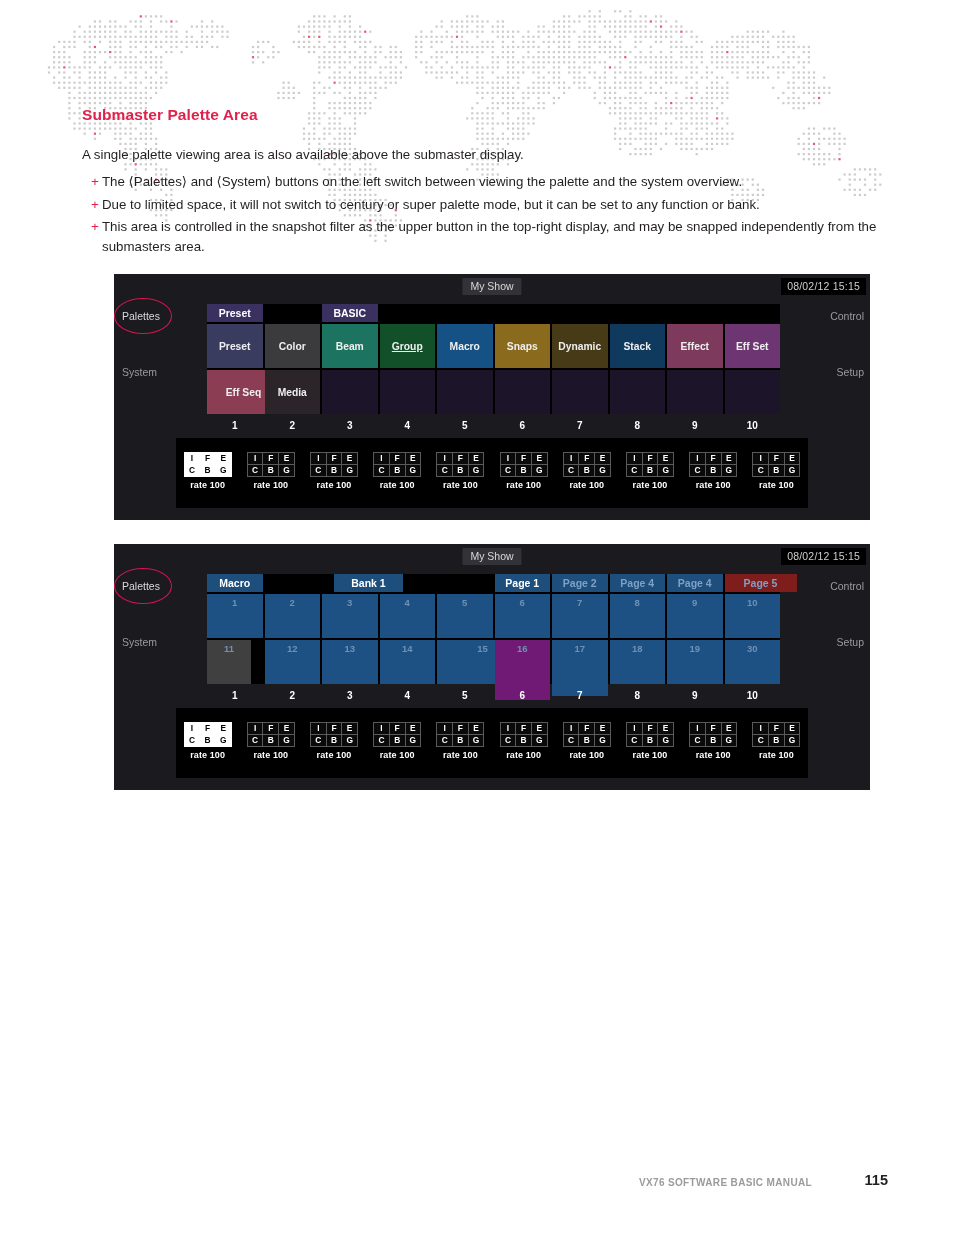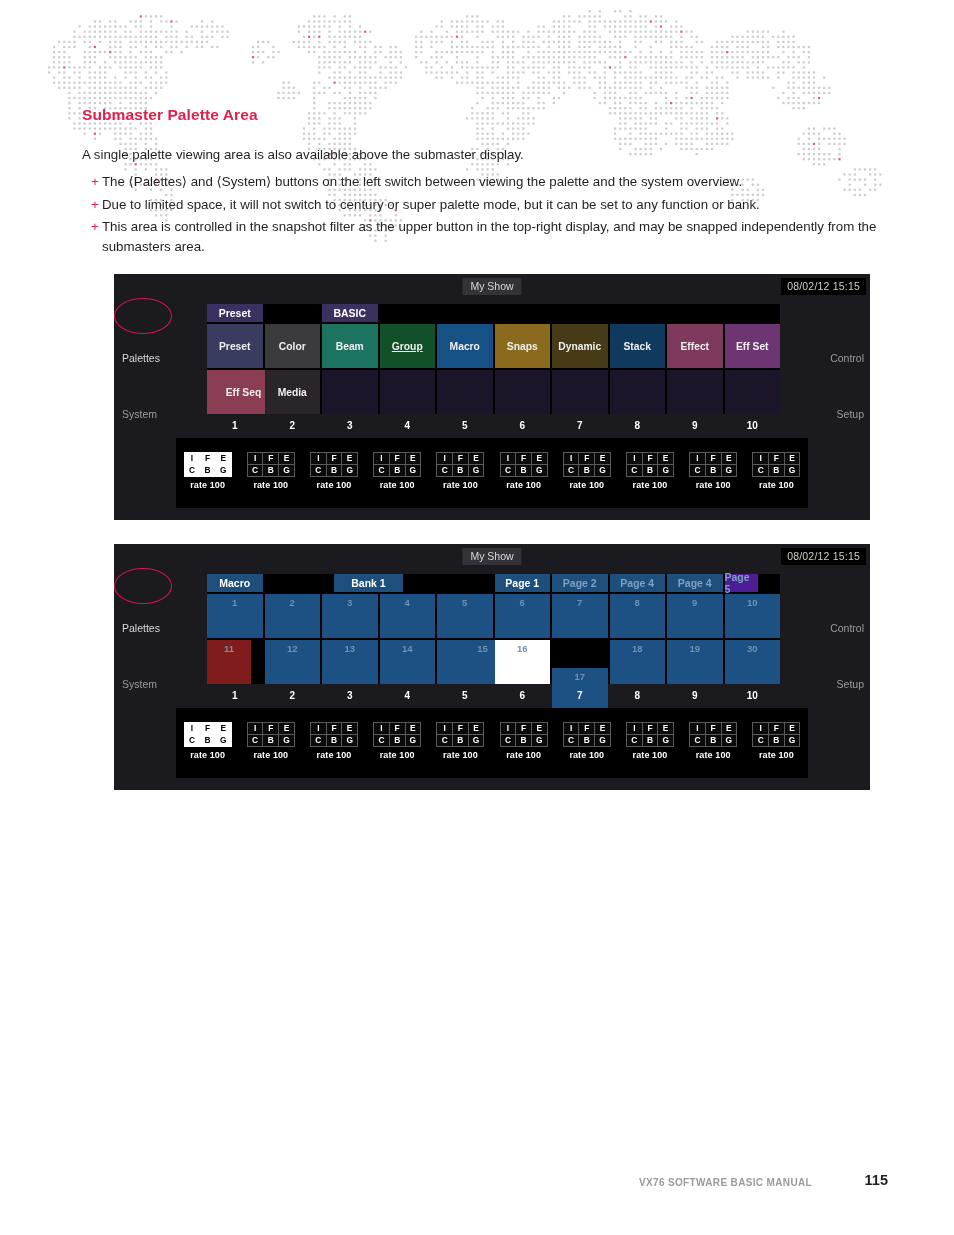--- a/index.html
+++ b/index.html
@@ -58,7 +58,7 @@
     white-space:nowrap;letter-spacing:.2px;
   }
   .sidelbl{
-    position:absolute;color:#9b9aa0;font-size:10.5px;white-space:nowrap;margin-top:42px;
+    position:absolute;color:#9b9aa0;font-size:10.5px;white-space:nowrap;
   }
   .sidelbl.bright{color:#d9d9dd;}
   .ellipse{

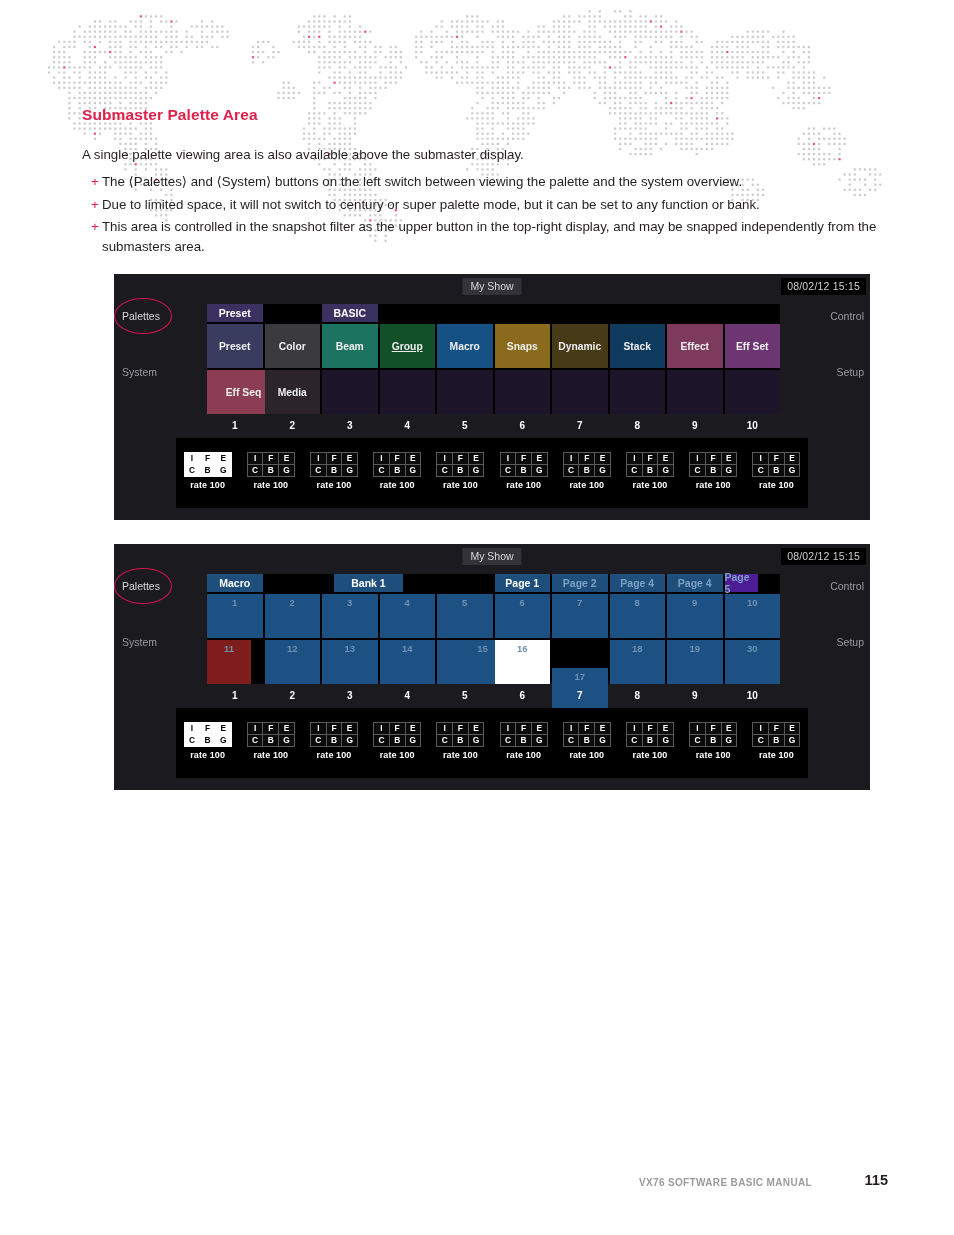--- a/index.html
+++ b/index.html
@@ -2521,7 +2521,7 @@
       <div class="hdrbtn" style="left: 345px; width: 55.5px; background: rgb(29, 78, 124); color: rgb(126, 160, 196);">Page 2</div>
       <div class="hdrbtn" style="left: 402.5px; width: 55.5px; background: rgb(29, 78, 124); color: rgb(126, 160, 196);">Page 4</div>
       <div class="hdrbtn" style="left: 460px; width: 55.5px; background: rgb(29, 78, 124); color: rgb(126, 160, 196);">Page 4</div>
-      <div class="hdrbtn" style="left: 517.5px; width: 33px; background: #4c1d95; color: rgb(126, 160, 196);">Page 5</div>
+      <div class="hdrbtn" style="left: 517.5px; width: 72px; background: #7f1d1d; color: rgb(126, 160, 196);">Page 5</div>
       <div class="cellnum" style="left: 0px; top: 20px; width: 55.5px; height: 44px; background: rgb(29, 81, 131);">1</div>
       <div class="cellnum" style="left: 57.5px; top: 20px; width: 55.5px; height: 44px; background: rgb(29, 81, 131);">2</div>
       <div class="cellnum" style="left: 115px; top: 20px; width: 55.5px; height: 44px; background: rgb(29, 81, 131);">3</div>

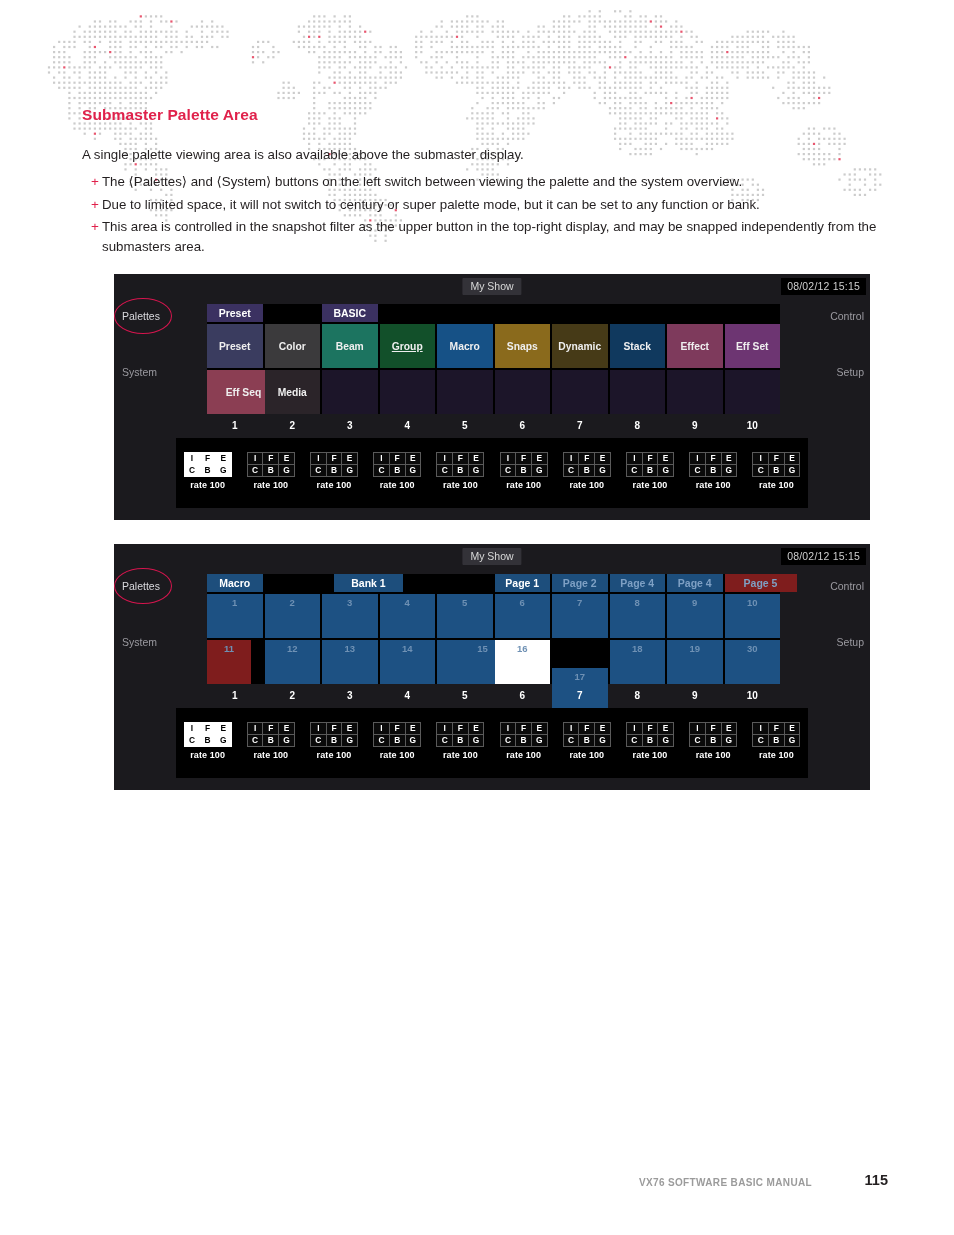--- a/index.html
+++ b/index.html
@@ -2532,7 +2532,7 @@
       <div class="cellnum" style="left: 402.5px; top: 20px; width: 55.5px; height: 44px; background: rgb(29, 81, 131);">8</div>
       <div class="cellnum" style="left: 460px; top: 20px; width: 55.5px; height: 44px; background: rgb(29, 81, 131);">9</div>
       <div class="cellnum" style="left: 517.5px; top: 20px; width: 55.5px; height: 44px; background: rgb(29, 81, 131);">10</div>
-      <div class="cellnum" style="left: 0px; top: 66px; width: 44px; height: 44px; background: #7f1d1d;">11</div>
+      <div class="cellnum" style="left: 0px; top: 66px; width: 44px; height: 44px; background: #404040;">11</div>
       <div class="cellnum" style="left: 57.5px; top: 66px; width: 55.5px; height: 44px; background: rgb(29, 81, 131);">12</div>
       <div class="cellnum" style="left: 115px; top: 66px; width: 55.5px; height: 44px; background: rgb(29, 81, 131);">13</div>
       <div class="cellnum" style="left: 172.5px; top: 66px; width: 55.5px; height: 44px; background: rgb(29, 81, 131);">14</div>

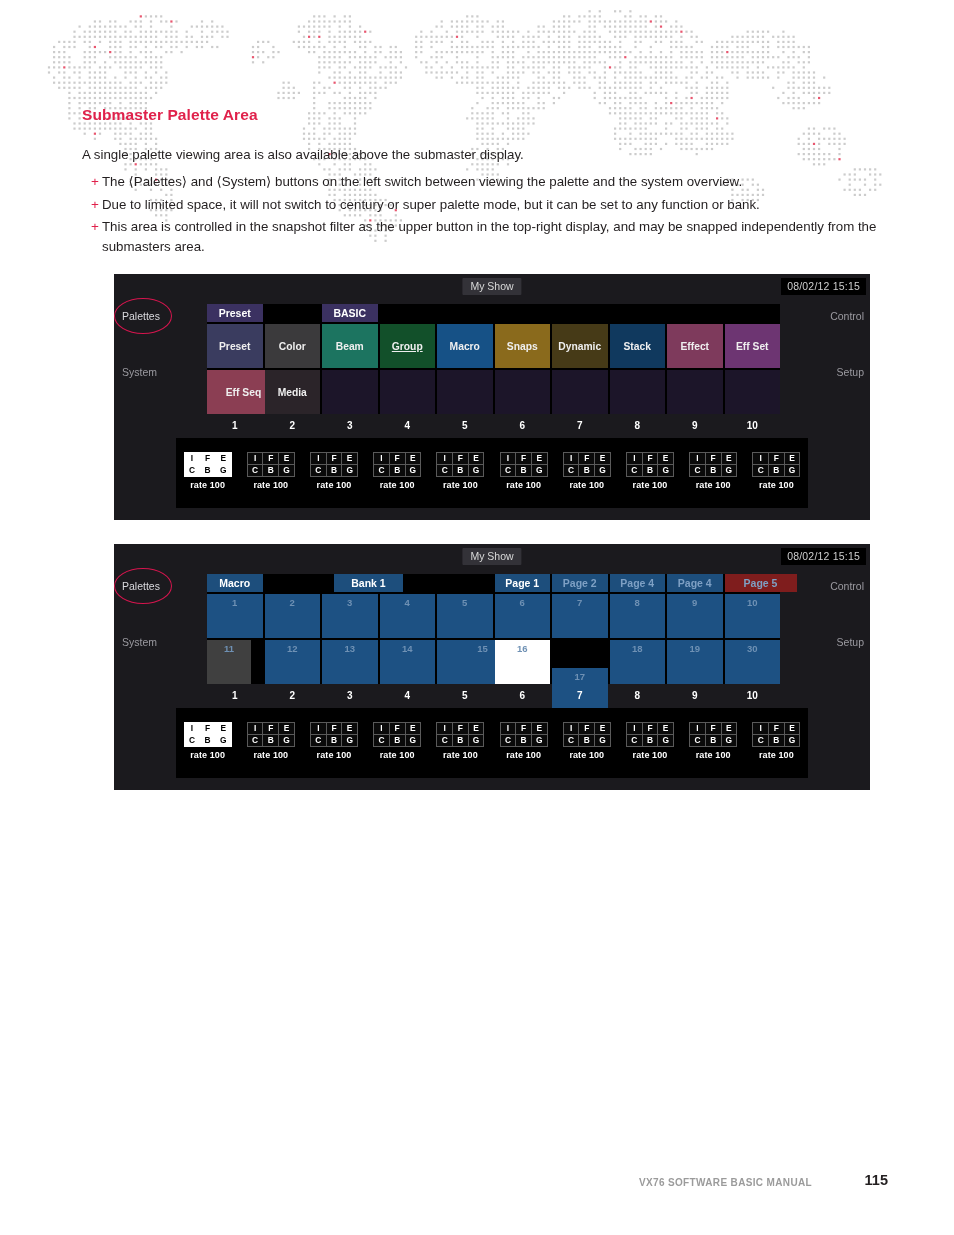--- a/index.html
+++ b/index.html
@@ -2537,7 +2537,7 @@
       <div class="cellnum" style="left: 115px; top: 66px; width: 55.5px; height: 44px; background: rgb(29, 81, 131);">13</div>
       <div class="cellnum" style="left: 172.5px; top: 66px; width: 55.5px; height: 44px; background: rgb(29, 81, 131);">14</div>
       <div class="cellnum" style="left: 230px; top: 66px; width: 79px; height: 44px; background: rgb(29, 81, 131); padding-left: 12px;">15</div>
-      <div class="cellnum" style="left: 287.5px; top: 66px; width: 55.5px; height: 44px; background: #ffffff;">16</div>
+      <div class="cellnum" style="left: 287.5px; top: 66px; width: 55.5px; height: 60px; background: #701a75;">16</div>
       <div class="cellnum" style="left: 345px; top: 66px; width: 55.5px; height: 56px; background: rgb(29, 81, 131); margin-top: 28px;">17</div>
       <div class="cellnum" style="left: 402.5px; top: 66px; width: 55.5px; height: 44px; background: rgb(29, 81, 131);">18</div>
       <div class="cellnum" style="left: 460px; top: 66px; width: 55.5px; height: 44px; background: rgb(29, 81, 131); text-align: right;">19</div>

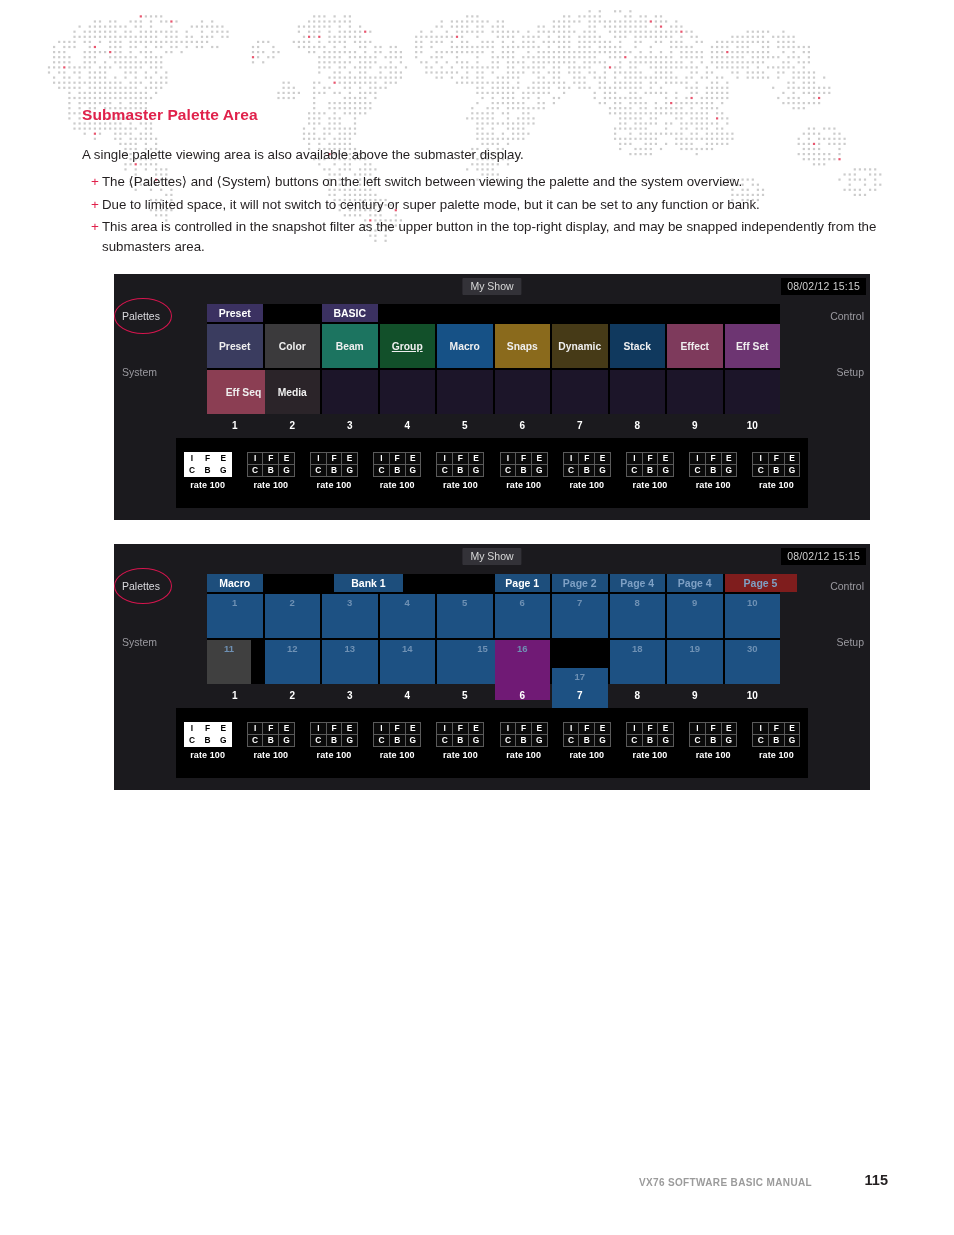--- a/index.html
+++ b/index.html
@@ -2538,7 +2538,7 @@
       <div class="cellnum" style="left: 172.5px; top: 66px; width: 55.5px; height: 44px; background: rgb(29, 81, 131);">14</div>
       <div class="cellnum" style="left: 230px; top: 66px; width: 79px; height: 44px; background: rgb(29, 81, 131); padding-left: 12px;">15</div>
       <div class="cellnum" style="left: 287.5px; top: 66px; width: 55.5px; height: 60px; background: #701a75;">16</div>
-      <div class="cellnum" style="left: 345px; top: 66px; width: 55.5px; height: 56px; background: rgb(29, 81, 131); margin-top: 28px;">17</div>
+      <div class="cellnum" style="left: 345px; top: 66px; width: 55.5px; height: 56px; background: rgb(29, 81, 131);">17</div>
       <div class="cellnum" style="left: 402.5px; top: 66px; width: 55.5px; height: 44px; background: rgb(29, 81, 131);">18</div>
       <div class="cellnum" style="left: 460px; top: 66px; width: 55.5px; height: 44px; background: rgb(29, 81, 131); text-align: right;">19</div>
       <div class="cellnum" style="left: 517.5px; top: 66px; width: 55.5px; height: 44px; background: rgb(29, 81, 131);">30</div>

